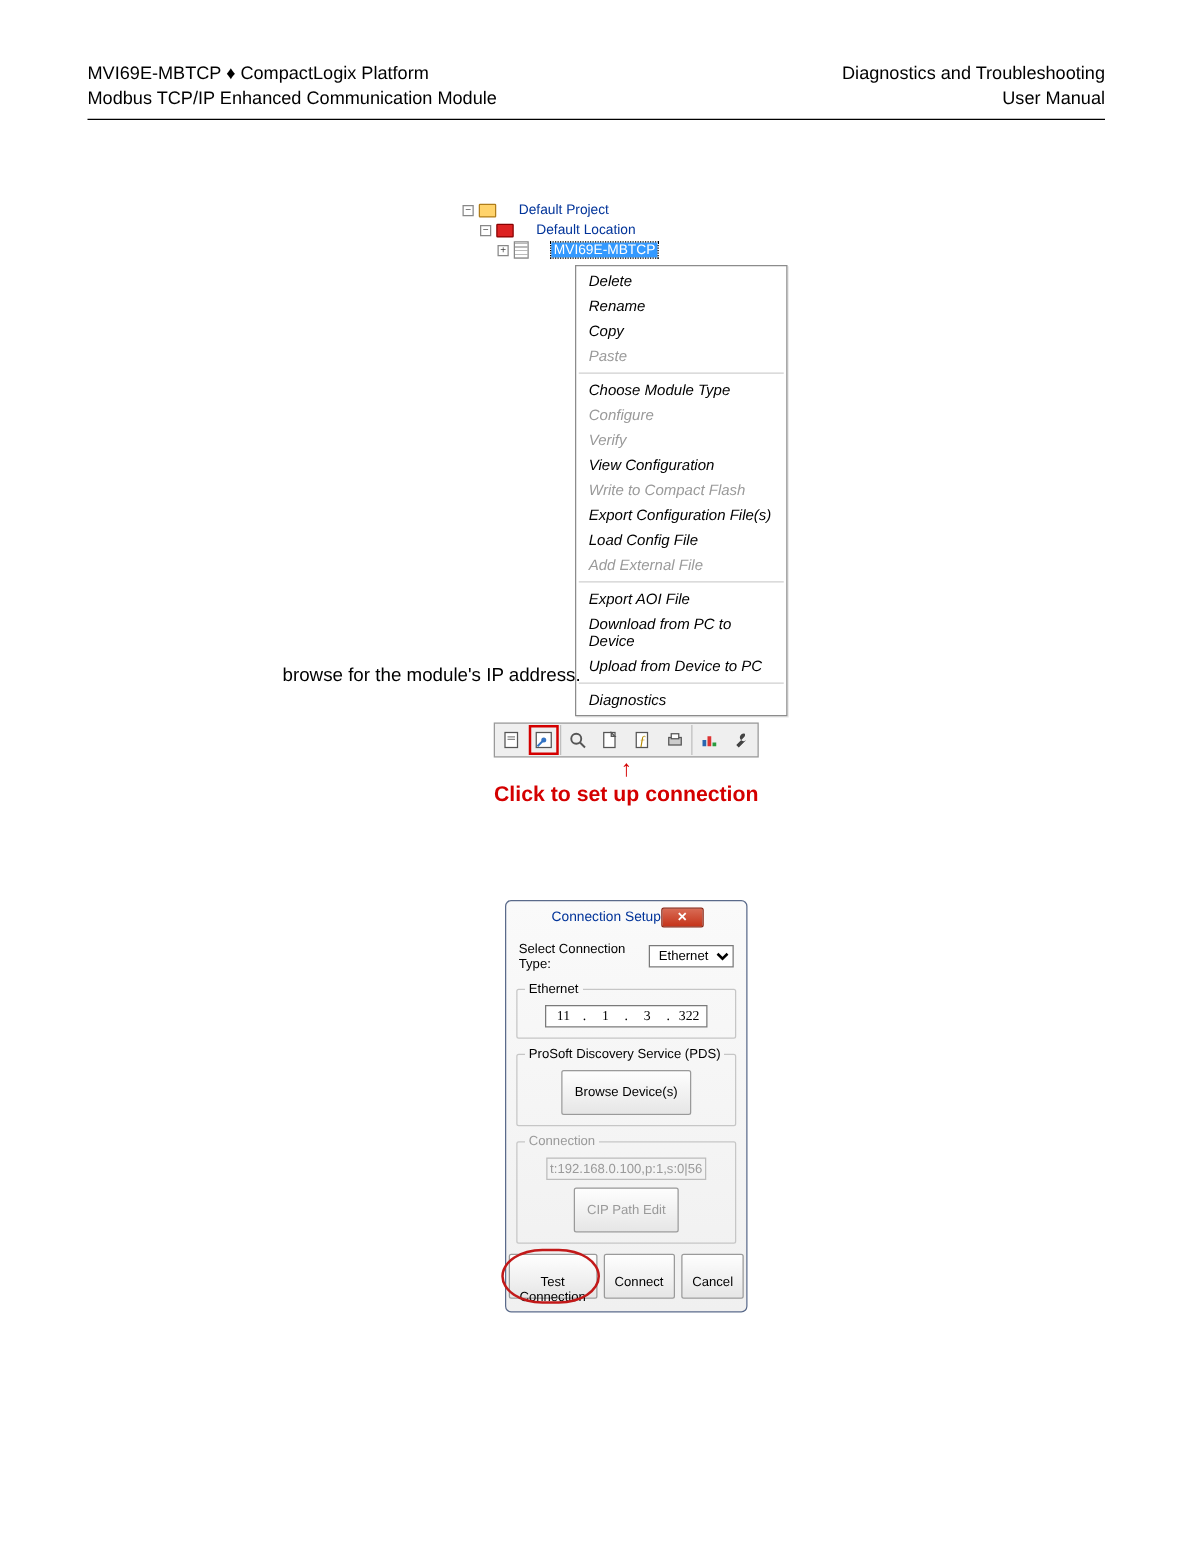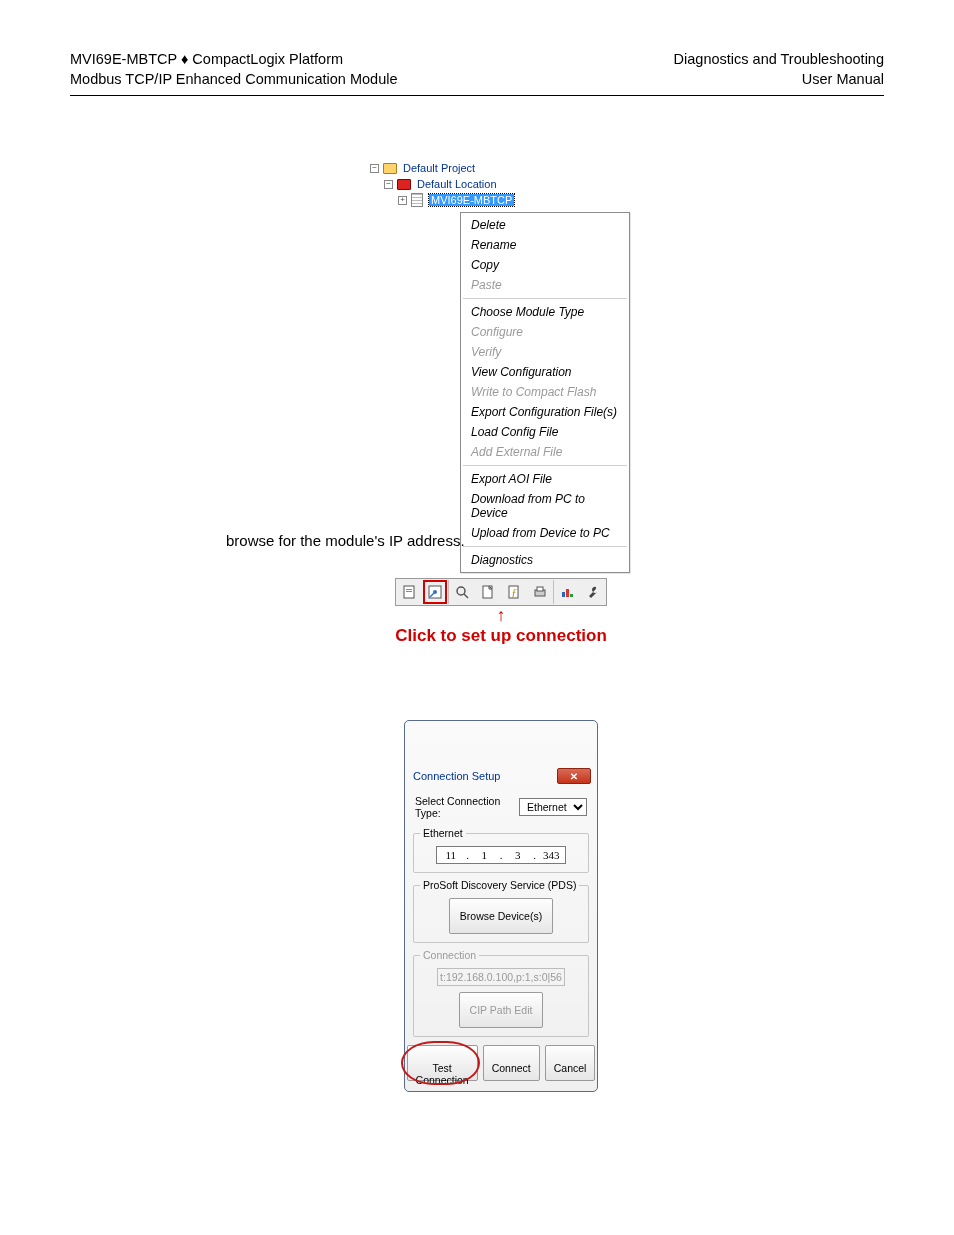--- a/index.html
+++ b/index.html
@@ -72,7 +72,7 @@
     border: 1px solid #888;
     background: repeating-linear-gradient(#bbb,#bbb 1px,#fff 1px,#fff 3px);
   }
-  .tree-label { color: #003399; margin-left: 2px; text-align: center; }
+  .tree-label { color: #003399; margin-left: 14px; text-align: center; }
   .tree-label.sel {
     background: #3399ff;
     color: #fff;

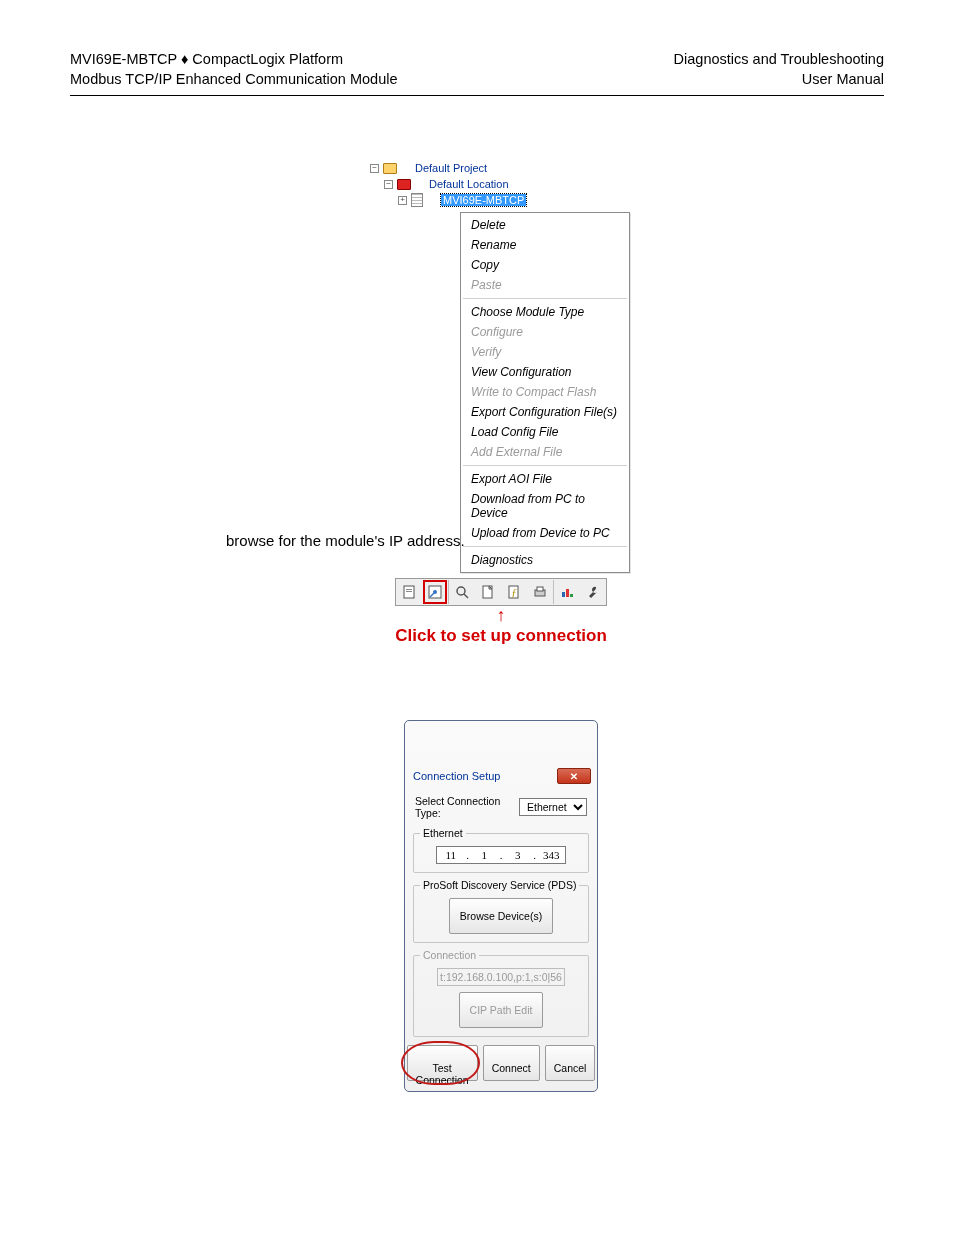--- a/index.html
+++ b/index.html
@@ -164,11 +164,10 @@
   .dlg-titlebar {
     display: flex;
     align-items: center;
-    justify-content: space-between;
+    justify-content: center;
     padding: 5px 6px 5px 8px;
     color: #003399;
     font-size: 11px;
-    margin-top: 42px;
   }
   .dlg-close {
     width: 34px; height: 16px;

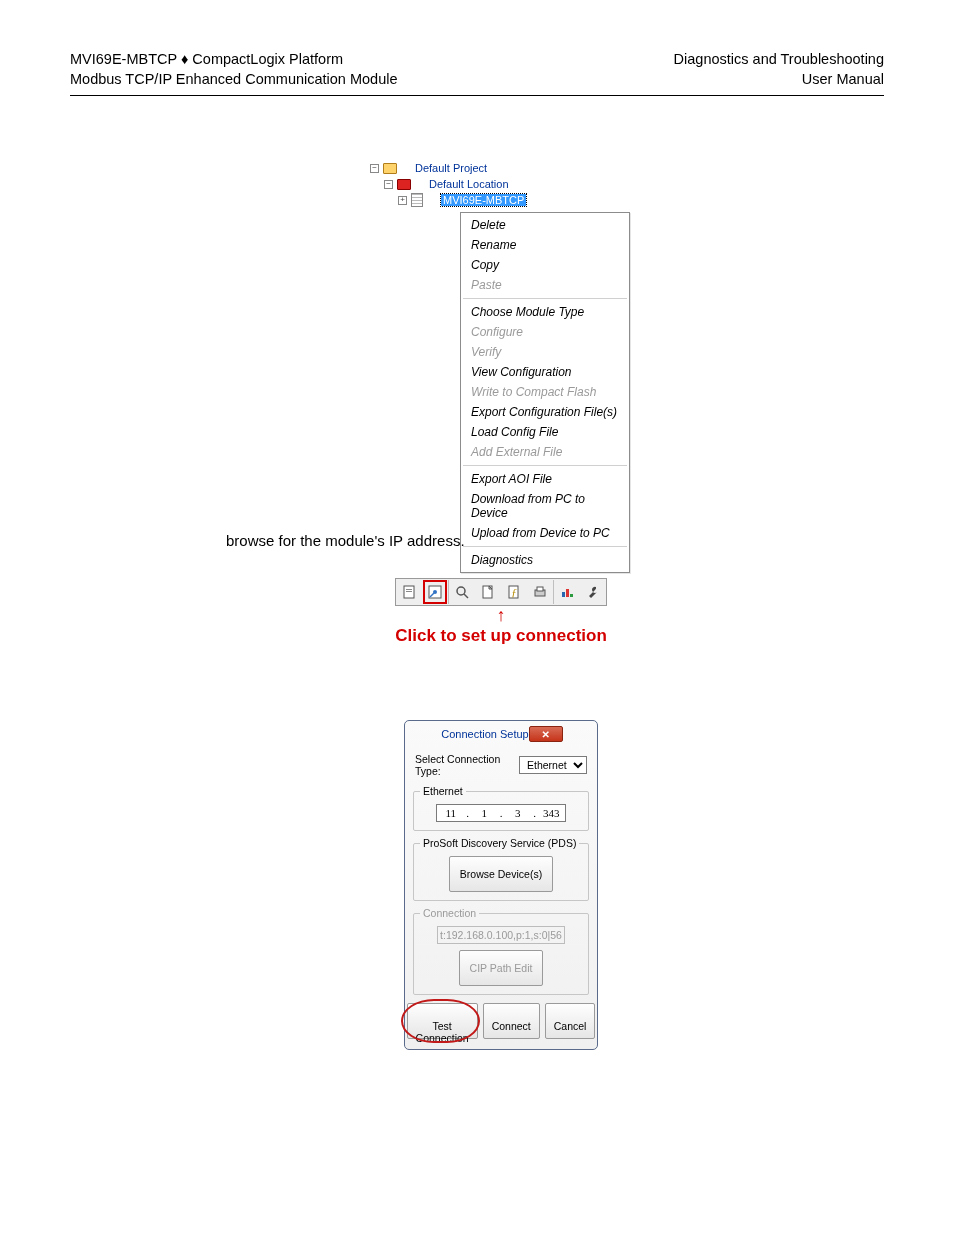--- a/index.html
+++ b/index.html
@@ -397,7 +397,7 @@
           <span class="dot">.</span>
         <span>3</span>
           <span class="dot">.</span>
-        <span>343</span>
+        <span>322</span>
       </div>
     </fieldset>
     <fieldset class="grp">

